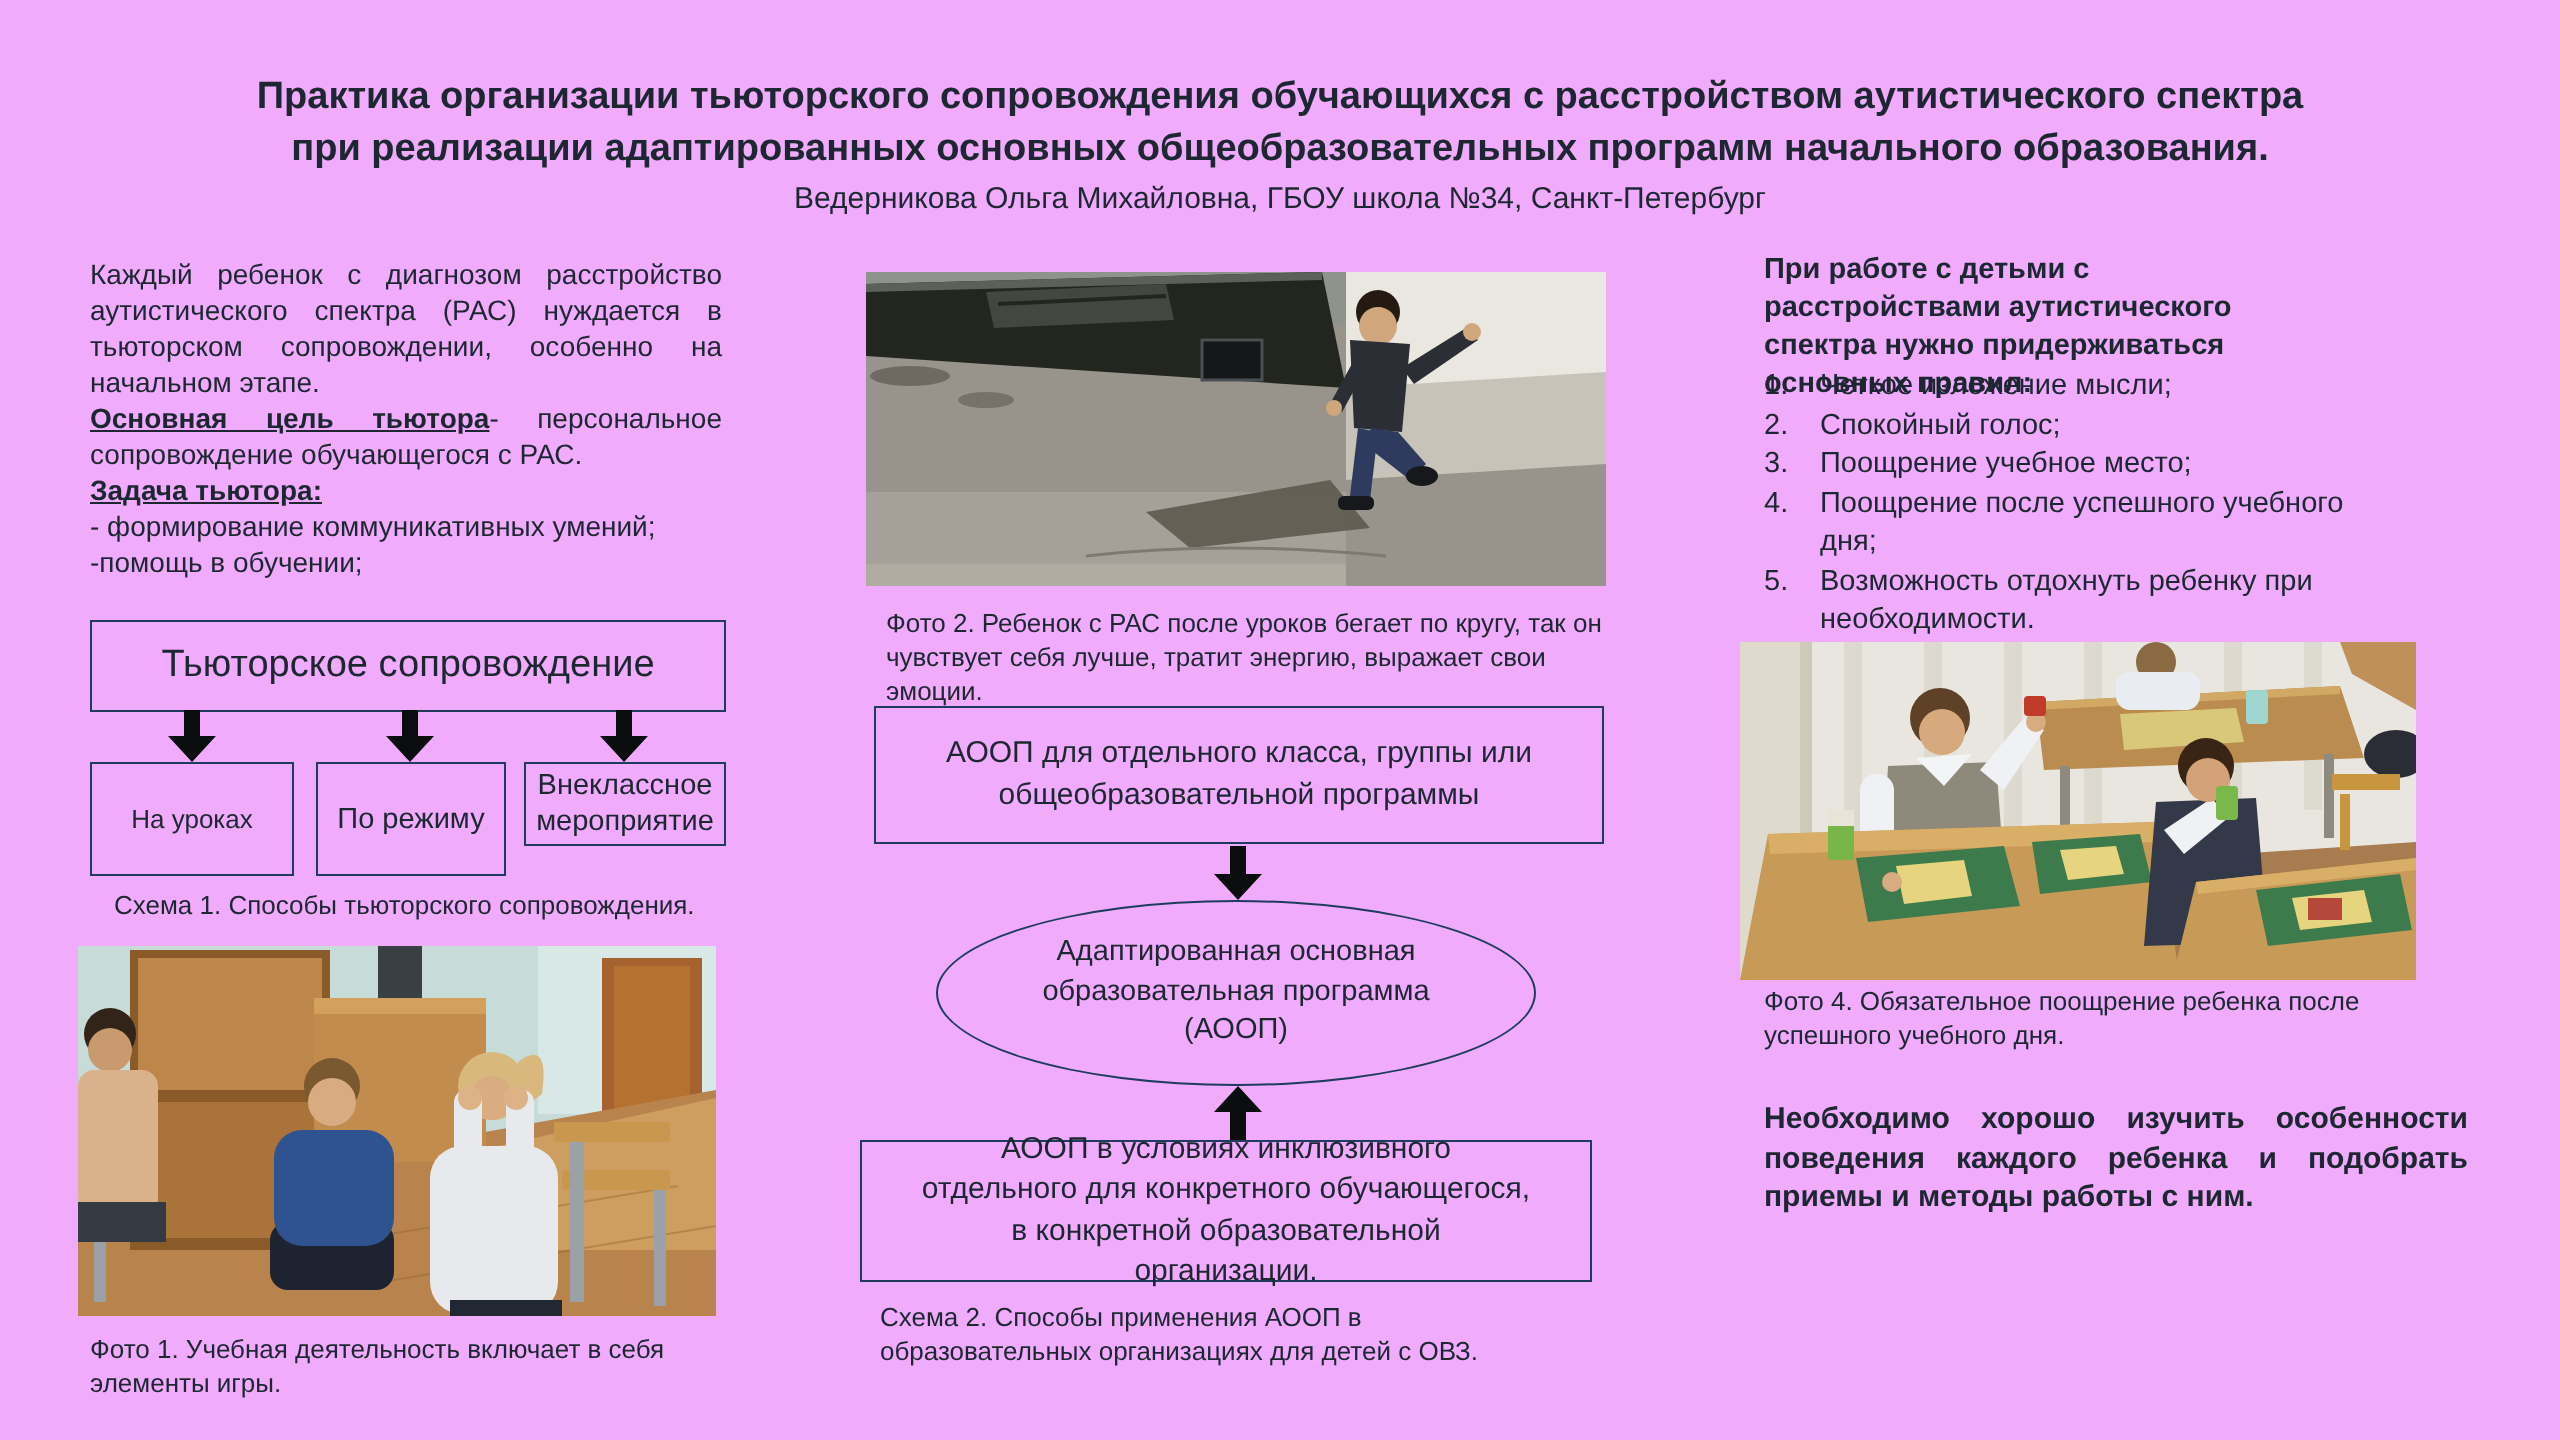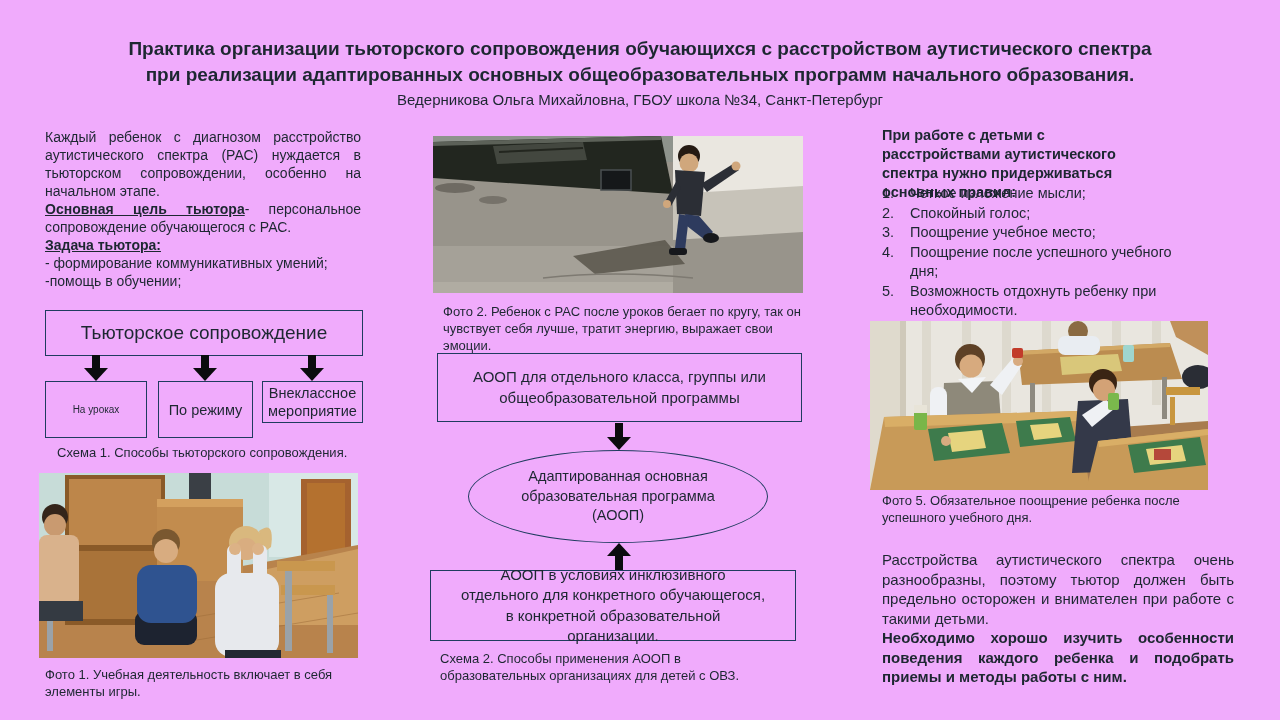--- a/index.html
+++ b/index.html
@@ -21,7 +21,7 @@
   .box{border:1.5px solid #1f3c5f;box-sizing:border-box;display:flex;
     align-items:center;justify-content:center;text-align:center;}
   .s1root{left:45px;top:310px;width:318px;height:46px;font-size:19px;}
-  .s1a{left:45px;top:381px;width:102px;height:57px;font-size:10px;text-align:center;}
+  .s1a{left:45px;top:381px;width:102px;height:57px;font-size:13px;text-align:center;}
   .s1b{left:158px;top:381px;width:95px;height:57px;font-size:14.5px;}
   .s1c{left:262px;top:381px;width:101px;height:42px;font-size:14.5px;line-height:1.25;}
   .boxA{left:437px;top:353px;width:365px;height:69px;font-size:15px;line-height:1.35;}

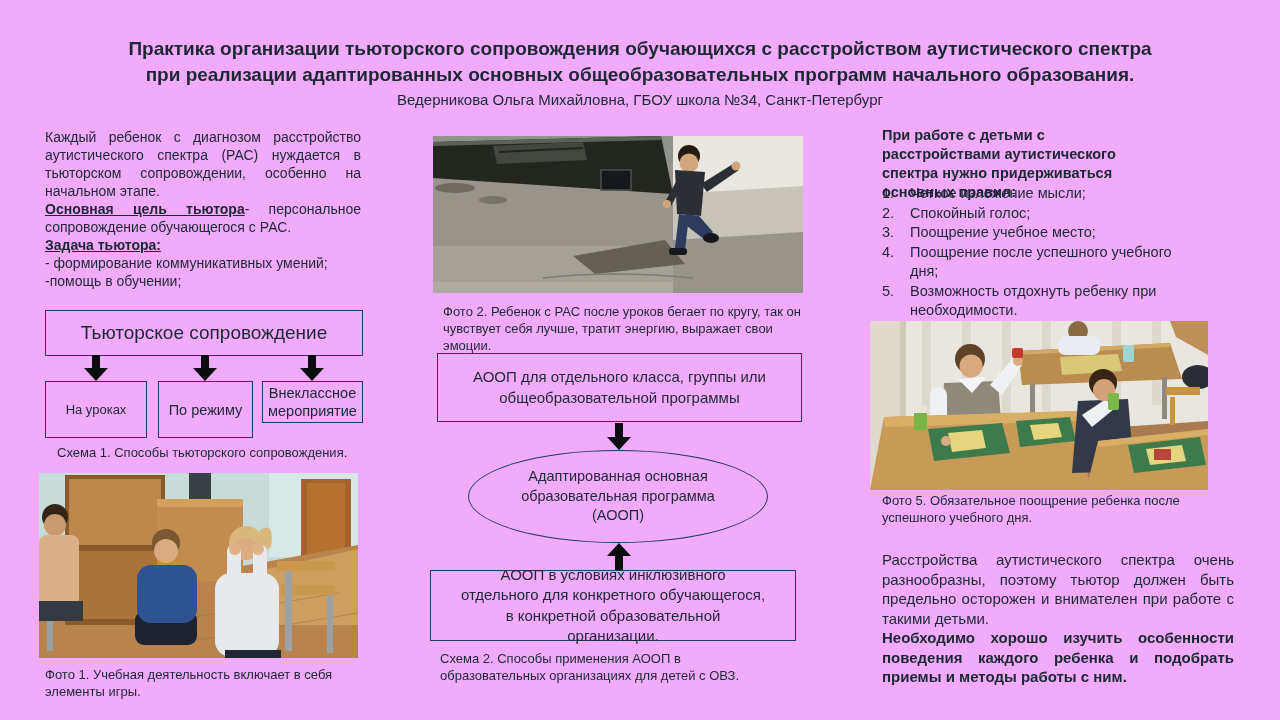--- a/index.html
+++ b/index.html
@@ -299,7 +299,7 @@
       </g>
     </svg>
   </div>
-  <div class="abs cap" style="left:882px;top:492px;width:320px;">Фото 5. Обязательное поощрение ребенка после успешного учебного дня.</div>
+  <div class="abs cap" style="left:882px;top:492px;width:320px;">Фото 4. Обязательное поощрение ребенка после успешного учебного дня.</div>
 
   <div class="abs outro">
     <p class="m0 just"><span>Расстройства аутистического спектра очень разнообразны, поэтому тьютор должен быть предельно осторожен и внимателен при работе с такими детьми.</span></p>

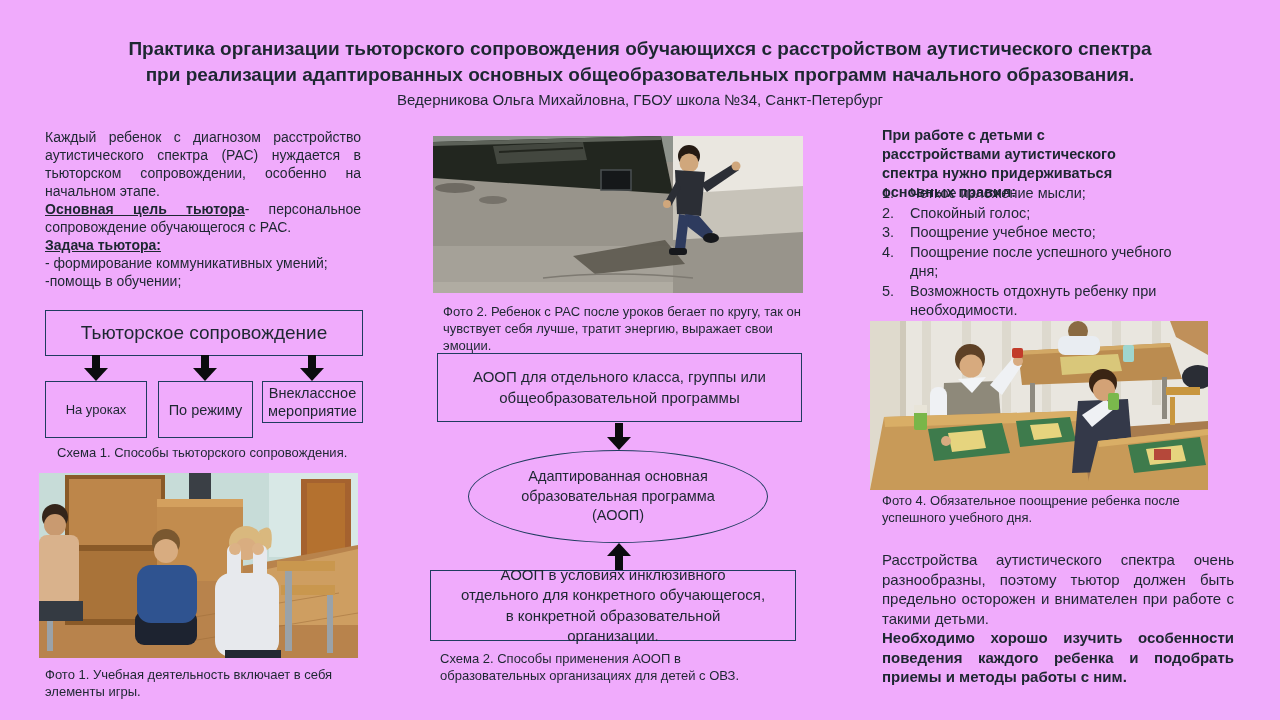--- a/index.html
+++ b/index.html
@@ -302,7 +302,6 @@
   <div class="abs cap" style="left:882px;top:492px;width:320px;">Фото 4. Обязательное поощрение ребенка после успешного учебного дня.</div>
 
   <div class="abs outro">
-    <p class="m0 just"><span>Расстройства аутистического спектра очень разнообразны, поэтому тьютор должен быть предельно осторожен и внимателен при работе с такими детьми.</span></p>
     <p class="m0 just bold"><span>Необходимо хорошо изучить особенности поведения каждого ребенка и подобрать приемы и методы работы с ним.</span></p>
   </div>
 

